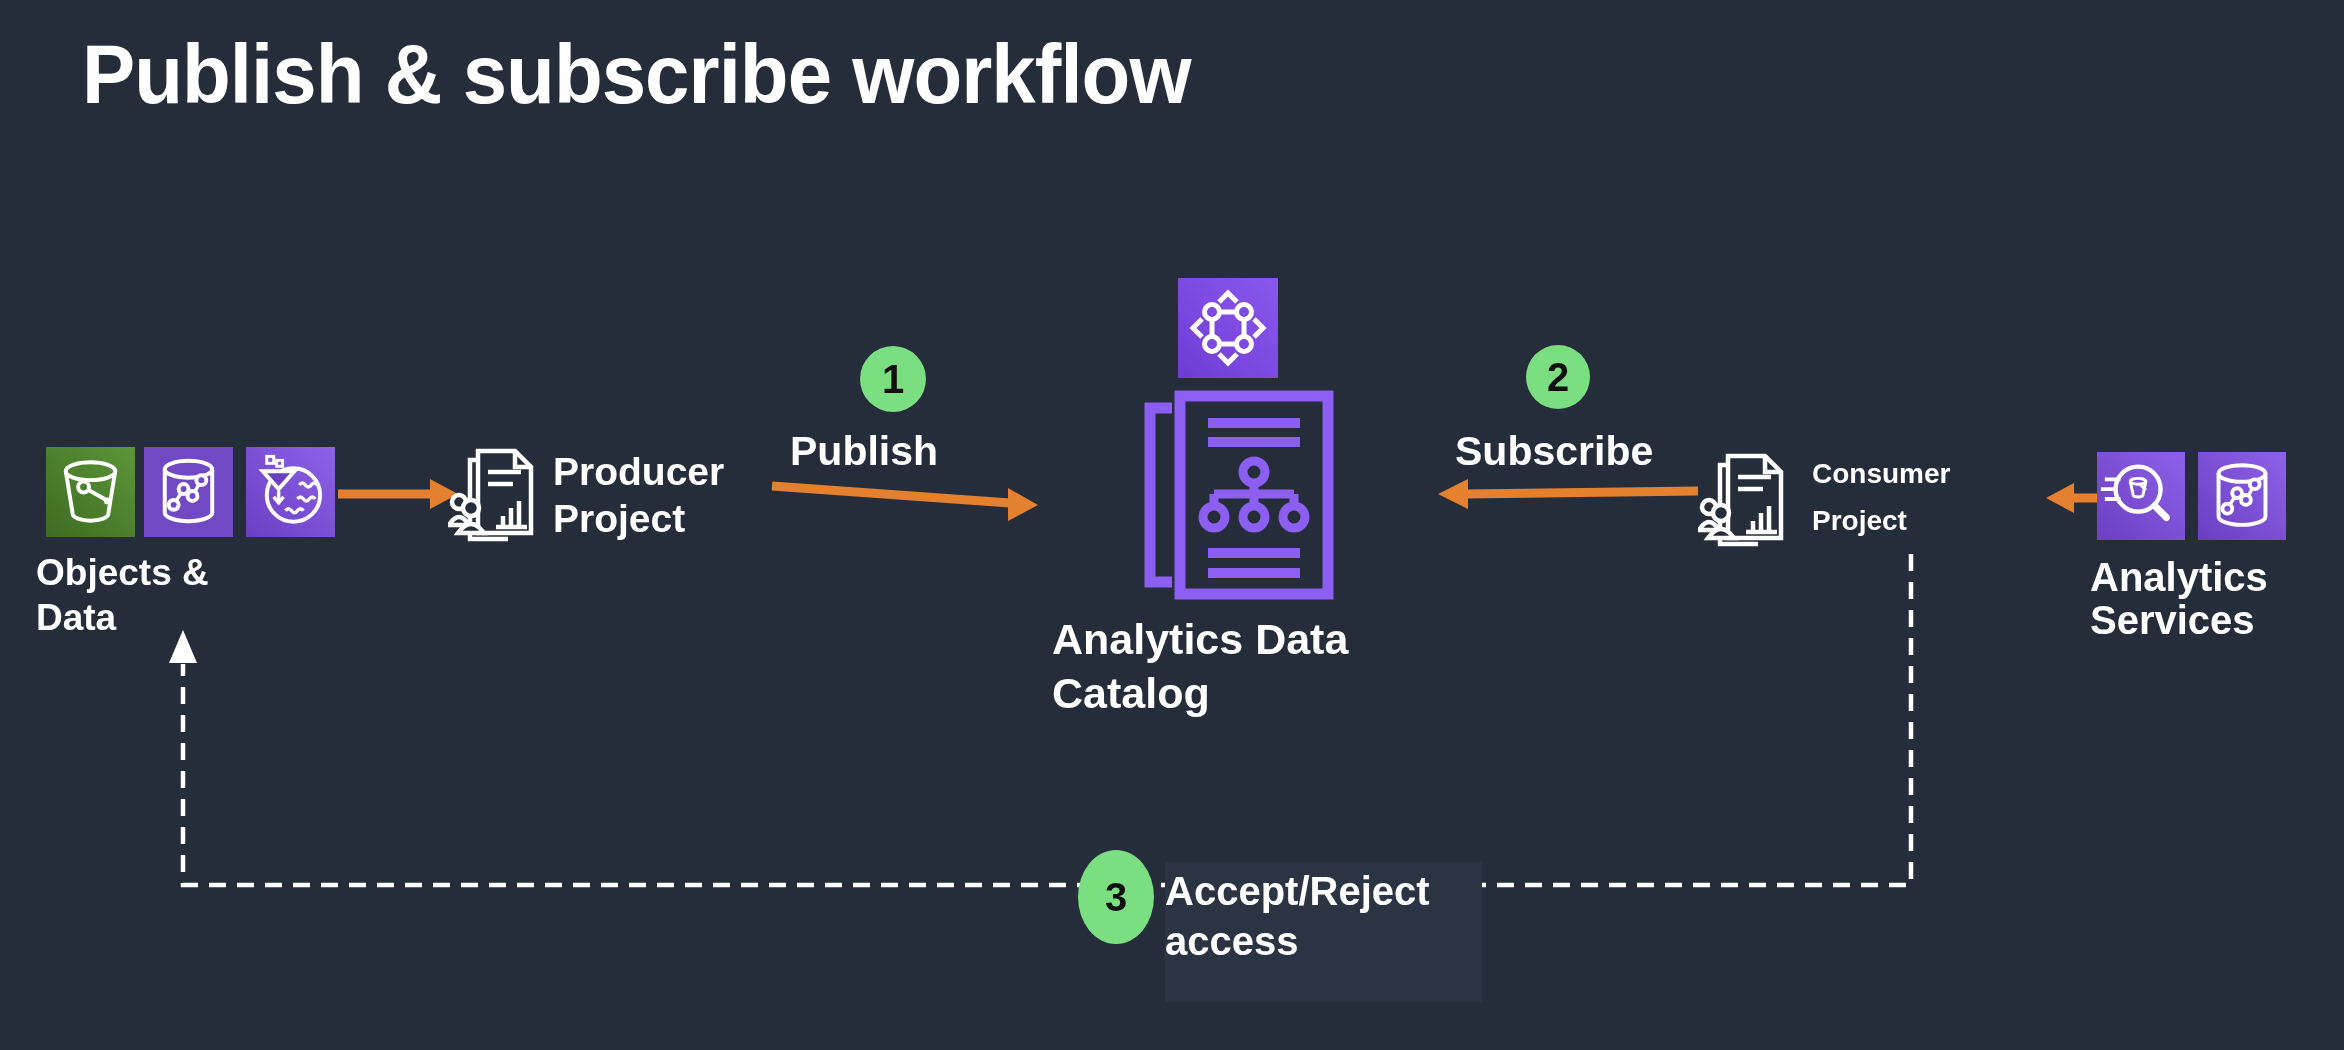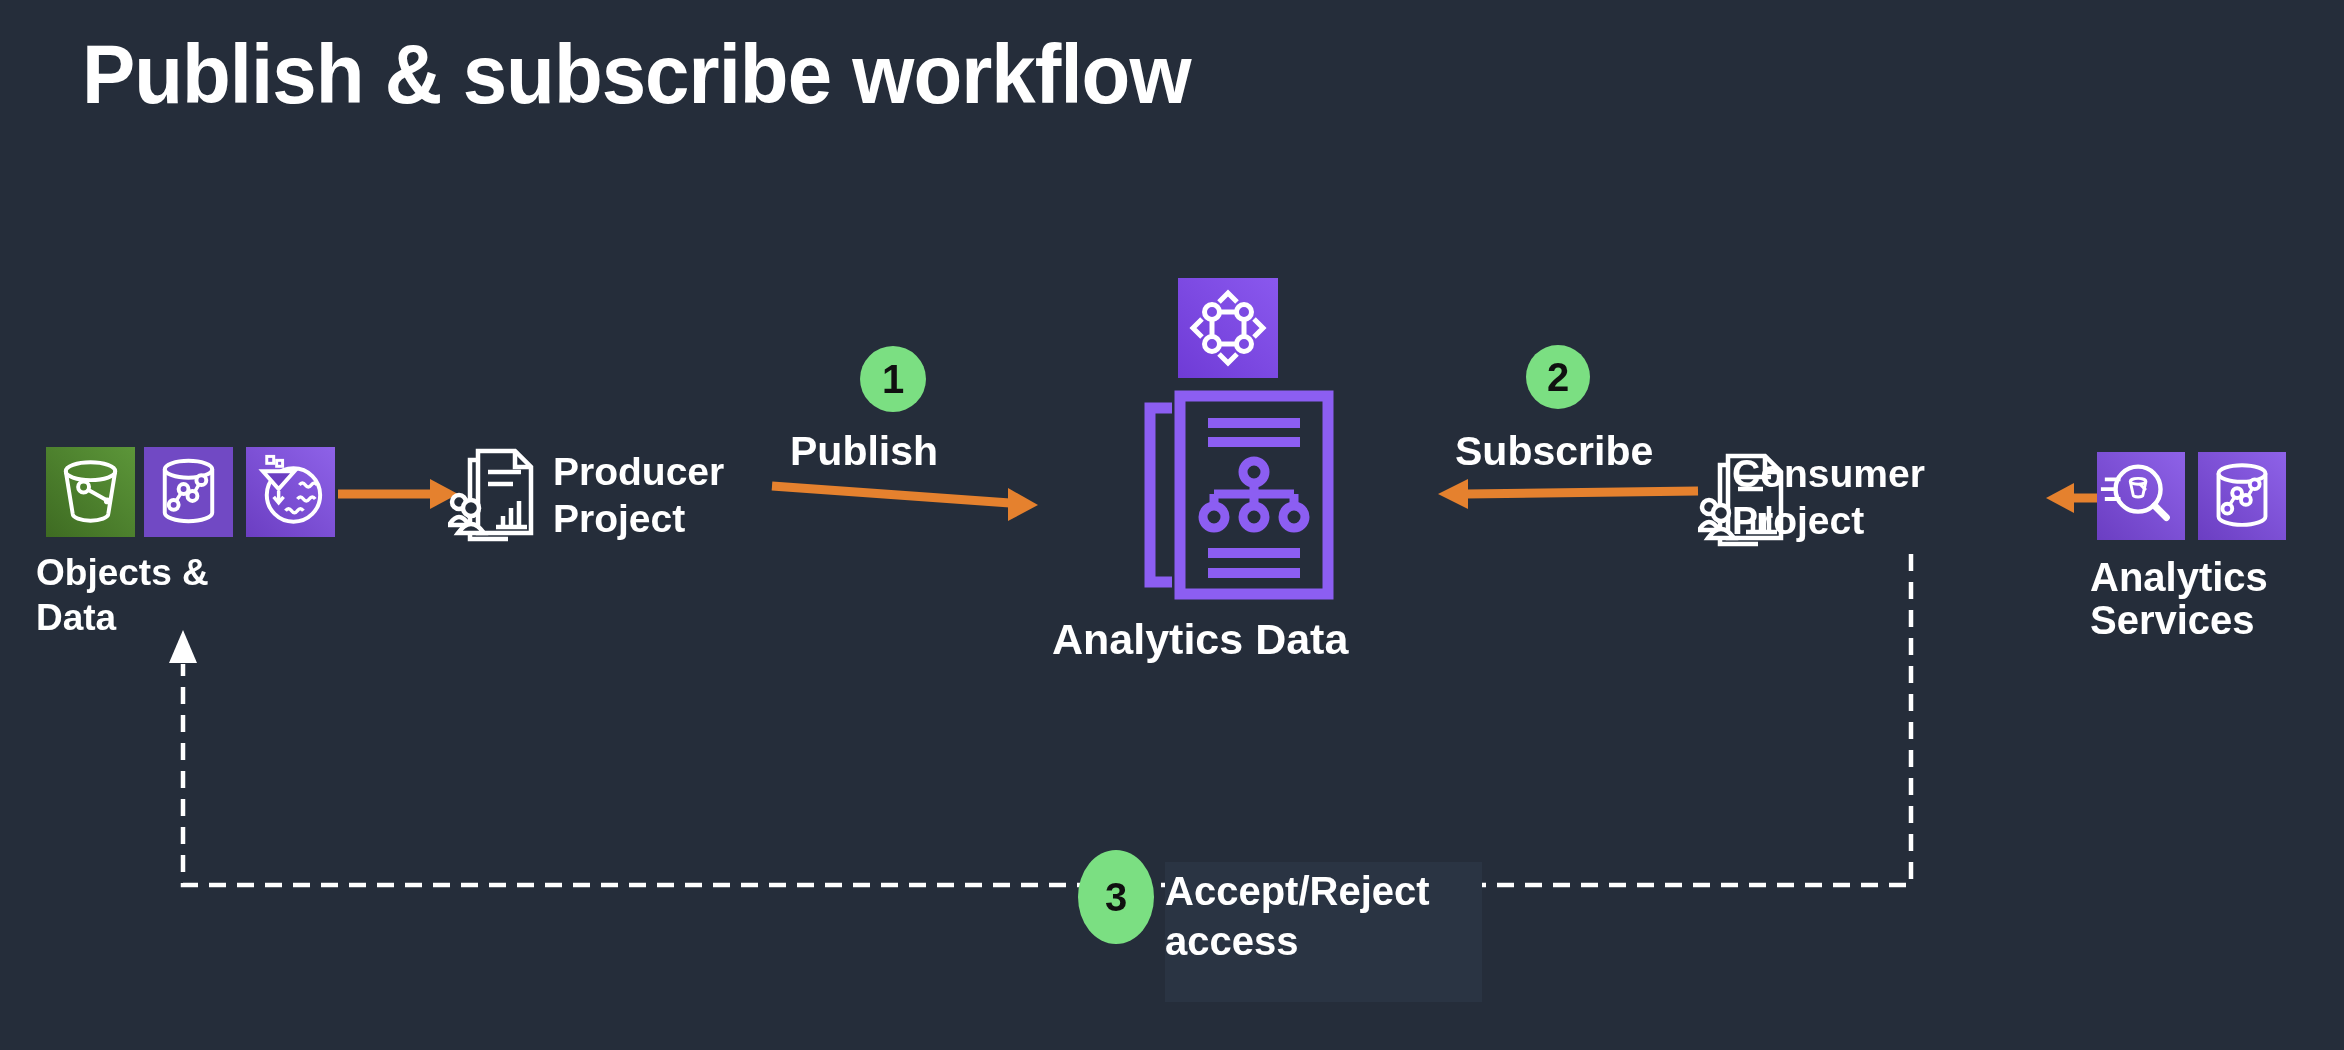--- a/index.html
+++ b/index.html
@@ -35,7 +35,7 @@
   .lbl-objects{left:36px;top:550px;width:300px;font-size:37px;line-height:45px;}
   .lbl-producer{left:553px;top:448px;width:210px;font-size:39px;line-height:47px;}
   .lbl-catalog{left:1052px;top:612px;width:400px;font-size:43px;line-height:54px;}
-  .lbl-consumer{left:1732px;top:450px;width:210px;font-size:39px;line-height:47px;}
+  .lbl-consumer{left:1812px;top:450px;width:210px;font-size:28px;line-height:47px;}
   .lbl-analytics{left:2090px;top:556px;width:205px;font-size:40px;line-height:43px;}
   .lbl-publish{left:790px;top:428px;width:205px;font-size:41px;}
   .lbl-subscribe{left:1455px;top:428px;width:205px;font-size:41px;}

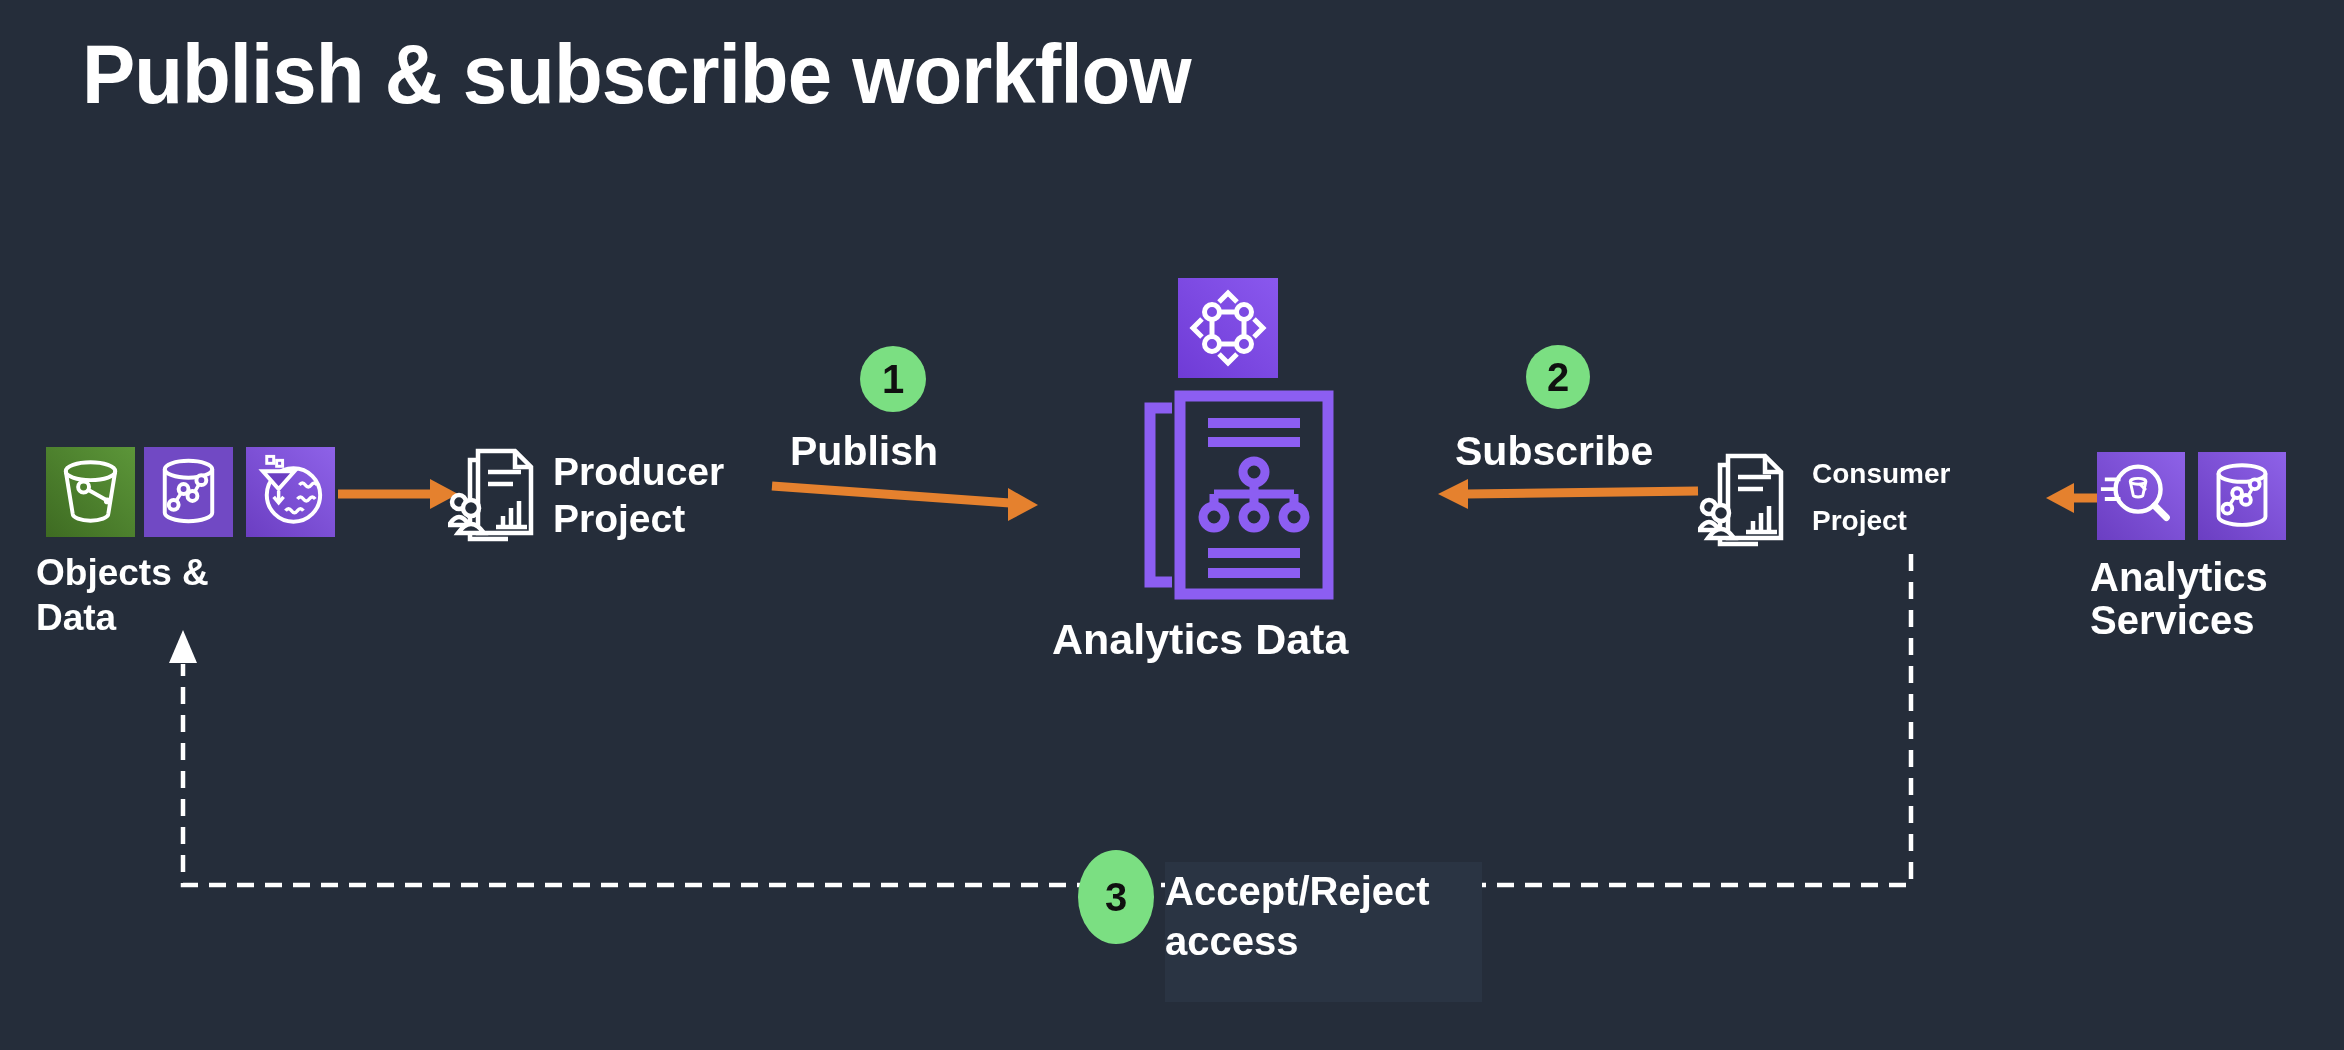--- a/index.html
+++ b/index.html
@@ -192,6 +192,7 @@
   </div>
   <div class="node-label lbl-catalog">
     <div>Analytics Data</div>
+    <div>Catalog</div>
   </div>
 
   <div class="step-circle step-2">

